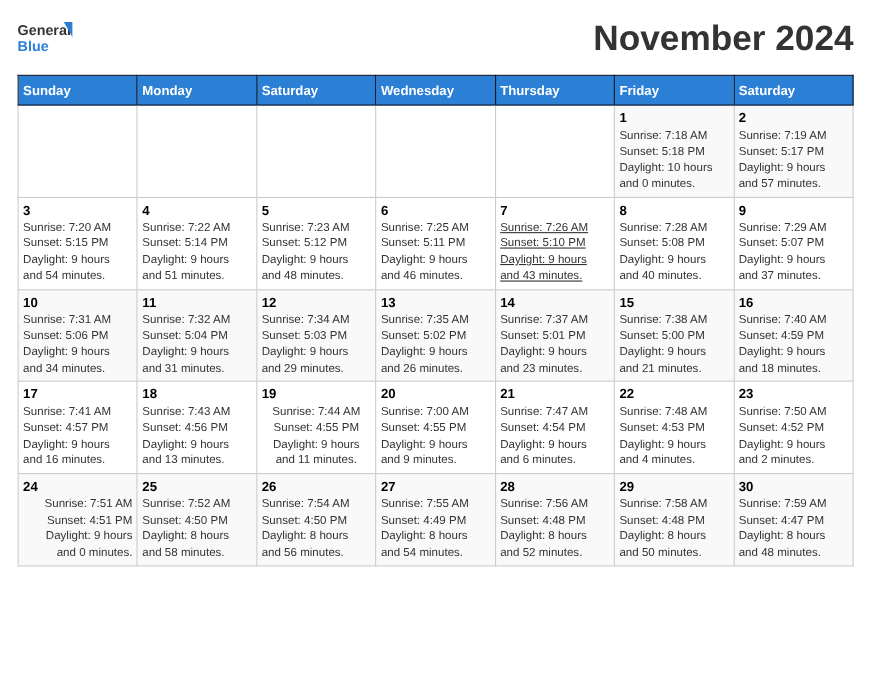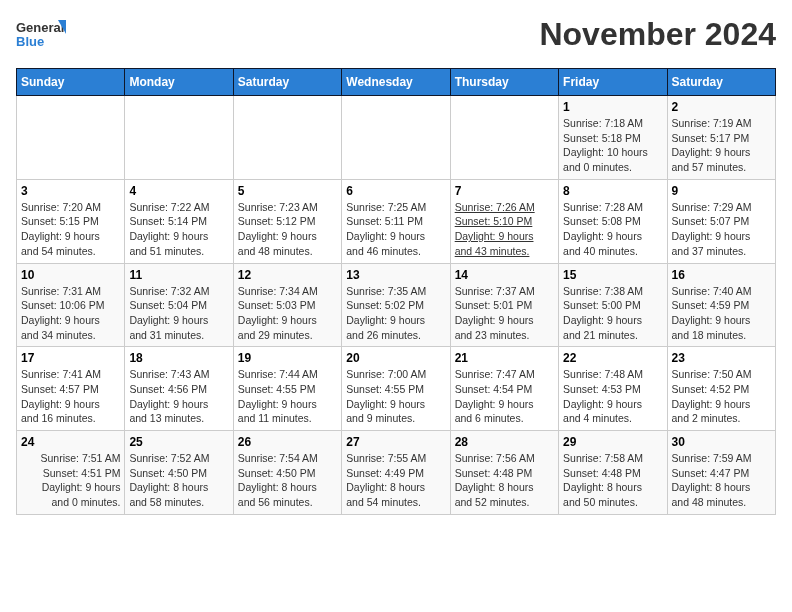--- a/index.html
+++ b/index.html
@@ -177,7 +177,7 @@
         <td>
           <span class="day-num">10</span>
           <div class="day-detail" style="white-space: pre-line;">Sunrise: 7:31 AM
-Sunset: 10:06 PM
+Sunset: 5:06 PM
 Daylight: 9 hours
 and 34 minutes.</div>
         </td>

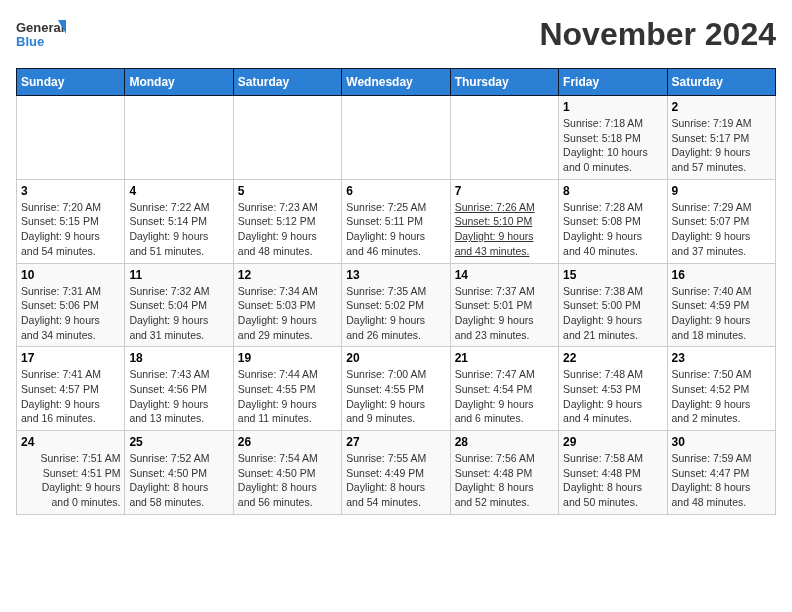--- a/index.html
+++ b/index.html
@@ -241,7 +241,7 @@
         </td>
         <td>
           <span class="day-num">19</span>
-          <div class="day-detail" style="white-space: pre-line;">Sunrise: 7:44 AM
+          <div class="day-detail" style="white-space: pre-line; text-align: center;">Sunrise: 7:44 AM
 Sunset: 4:55 PM
 Daylight: 9 hours
 and 11 minutes.</div>

